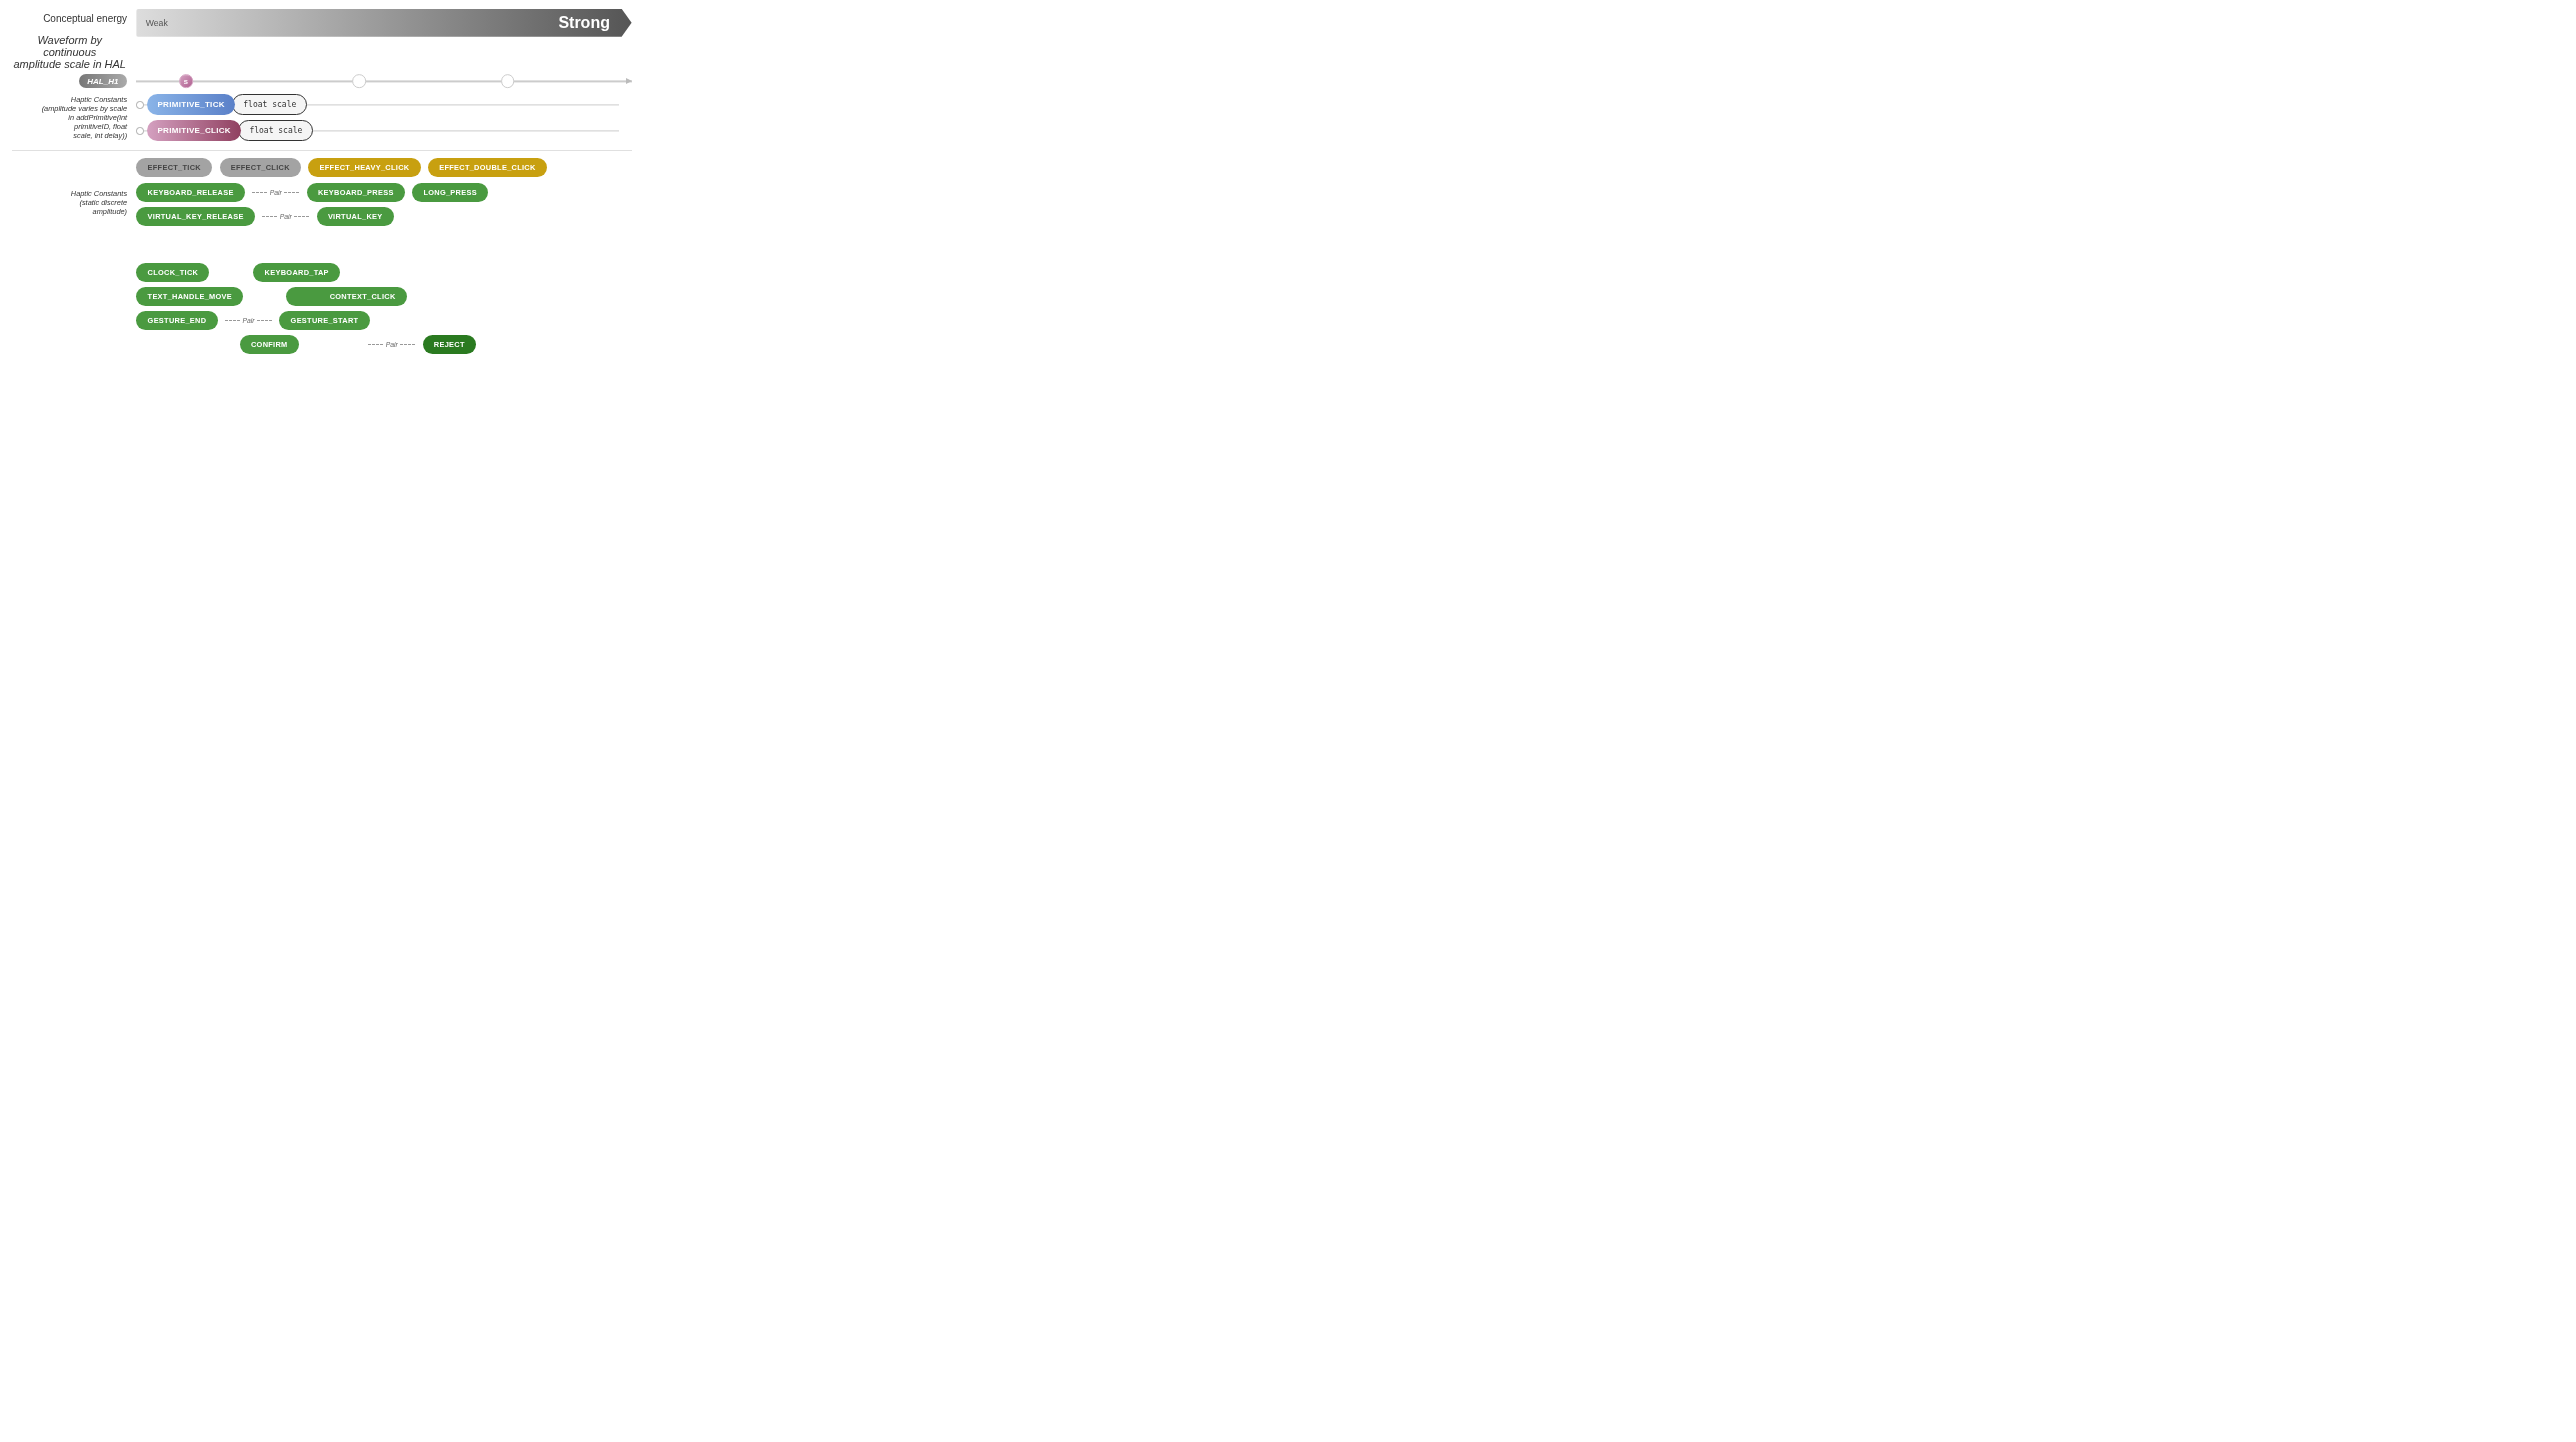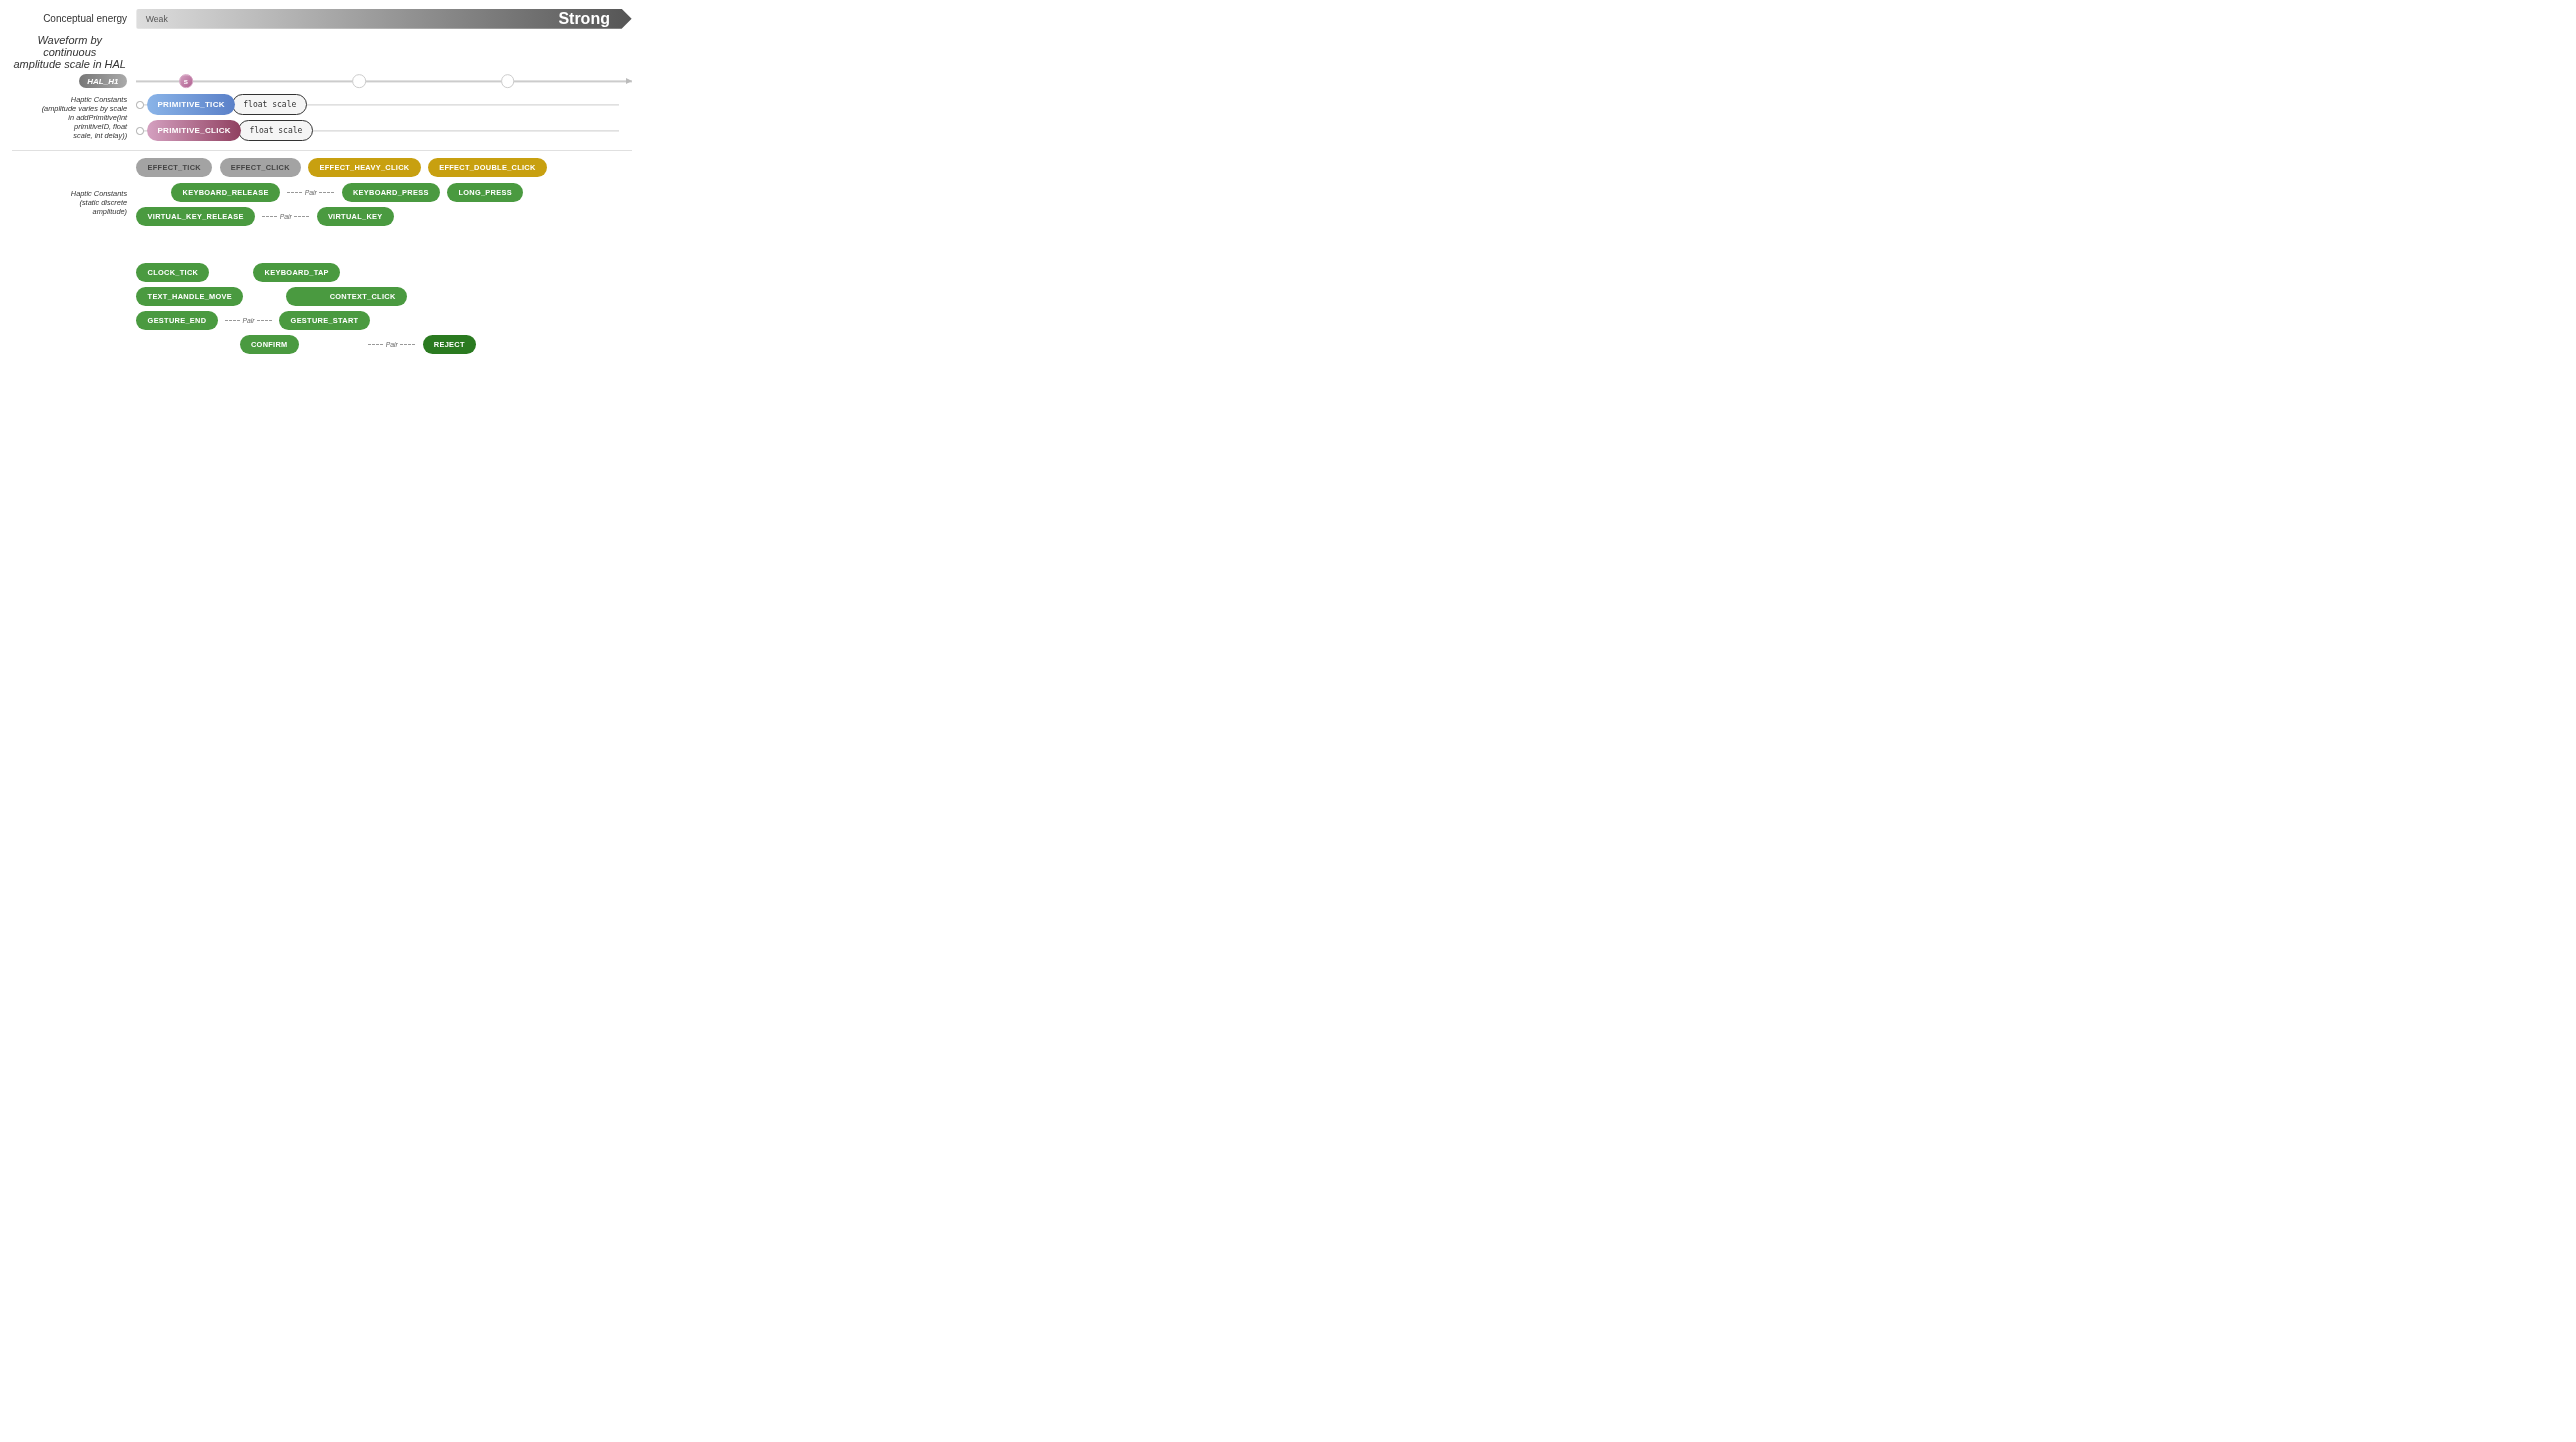--- a/index.html
+++ b/index.html
@@ -40,7 +40,7 @@
     }
     .energy-bar {
       width: 100%;
-      height: 20px;
+      height: 28px;
       background: linear-gradient(to right, #ddd, #555);
       border-radius: 2.5px;
       display: flex;

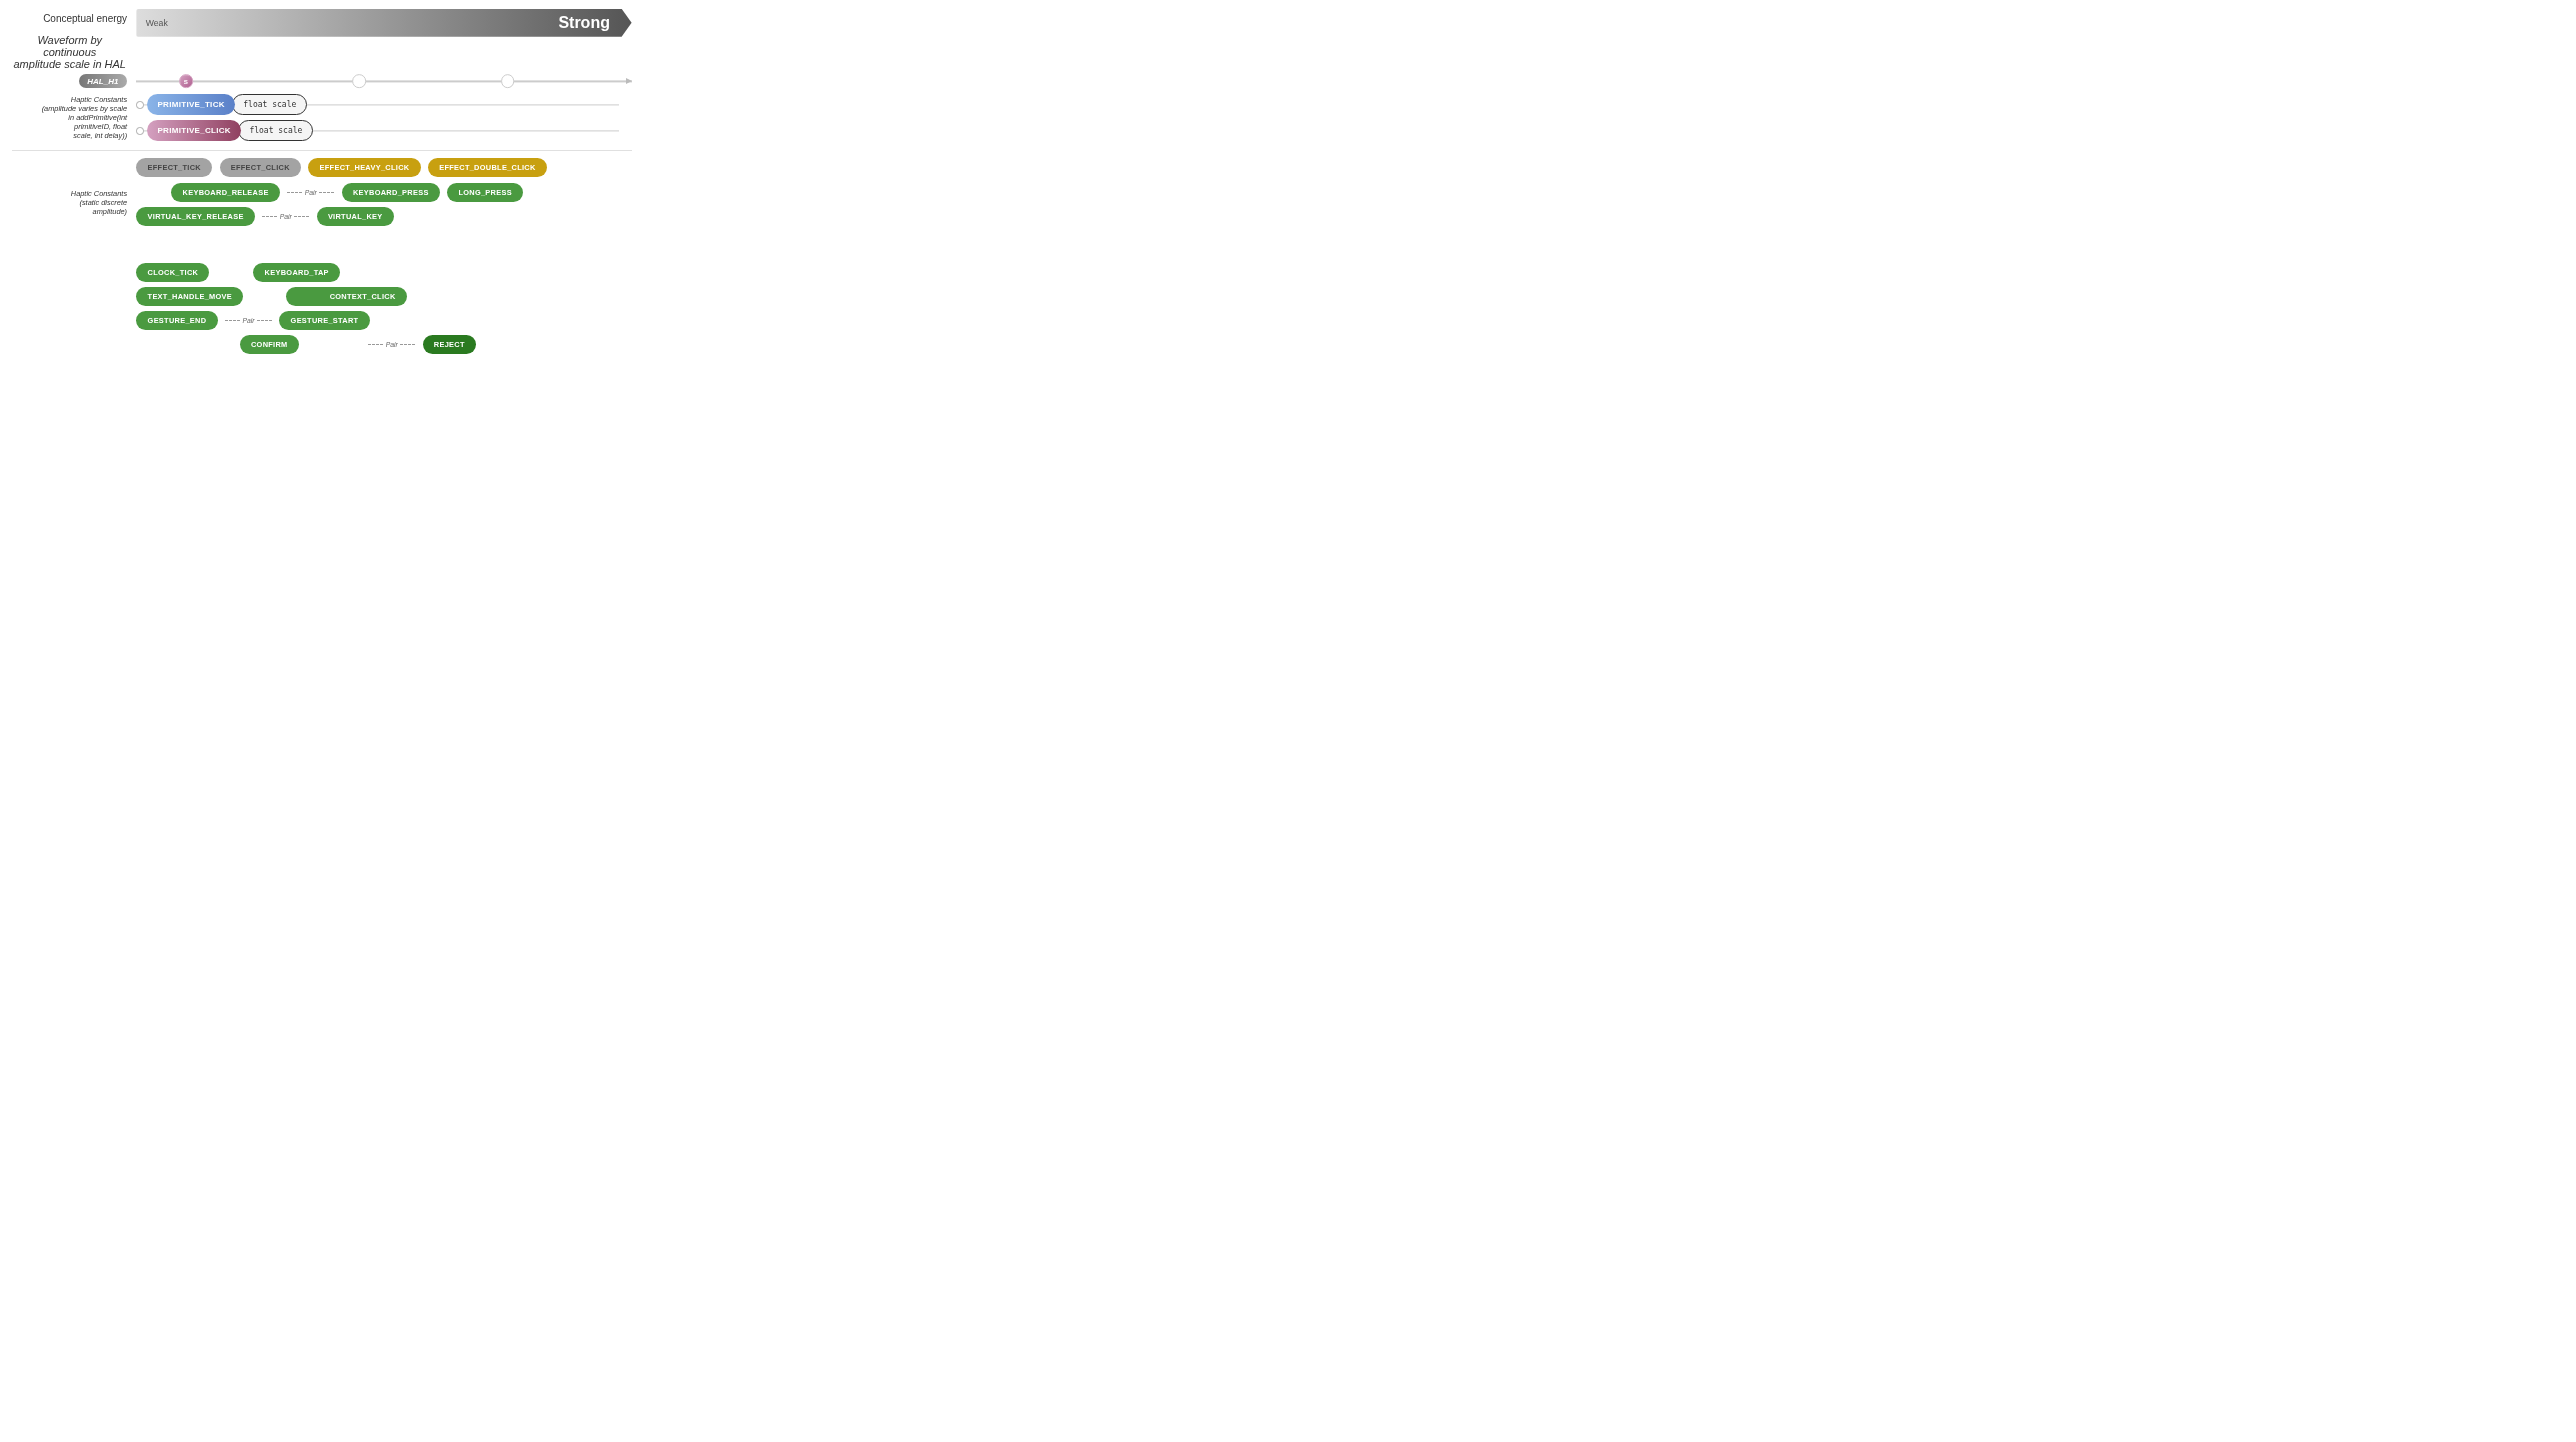--- a/index.html
+++ b/index.html
@@ -347,7 +347,7 @@
 amplitude)</div>
     <div style="flex:1;">
 
-      <div style="display:flex; gap:7.4px; align-items:center; margin-bottom:5px;margin-left:35px;">
+      <div style="display:flex; gap:7.4px; align-items:center; margin-bottom:5px;">
         <button class="effect-btn effect-green">KEYBOARD_RELEASE</button>
         <span style="display:flex;align-items:center;gap:2.5px;">
           <div style="border-top:0.6px dashed #999;width:15px;"></div>

